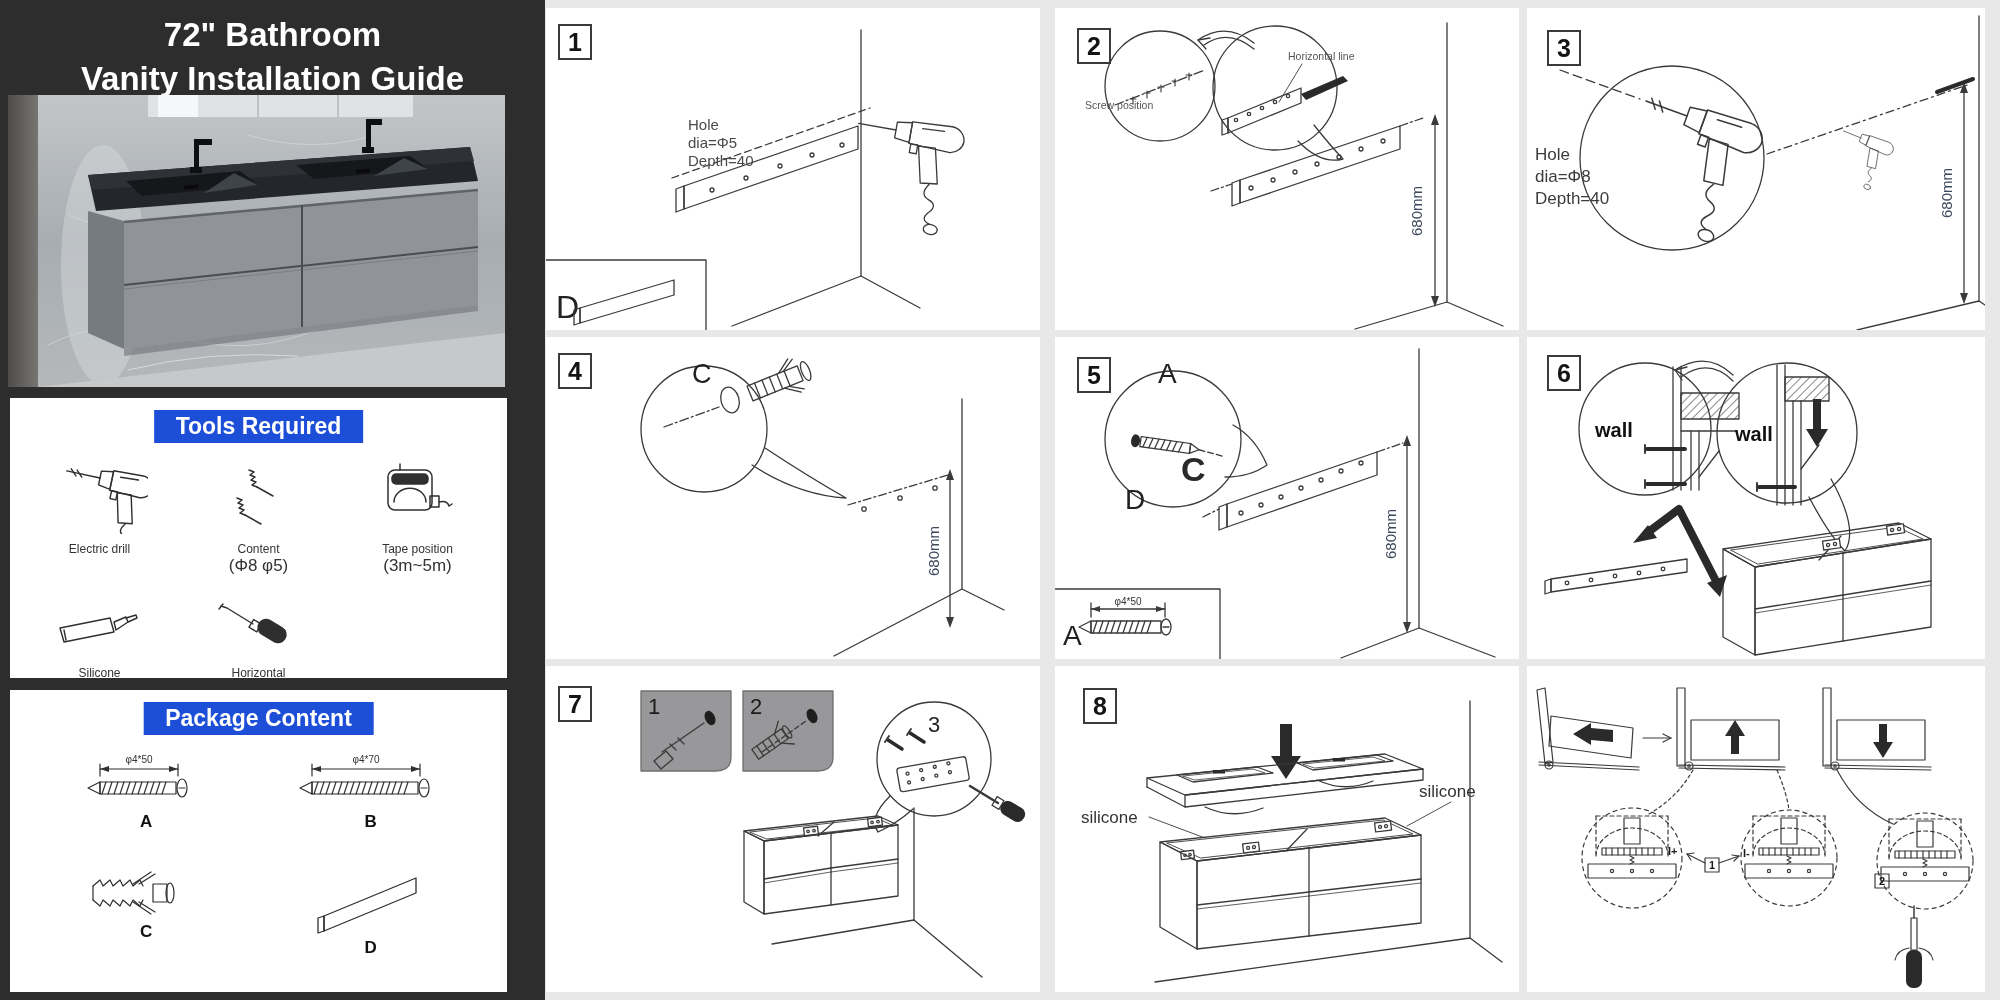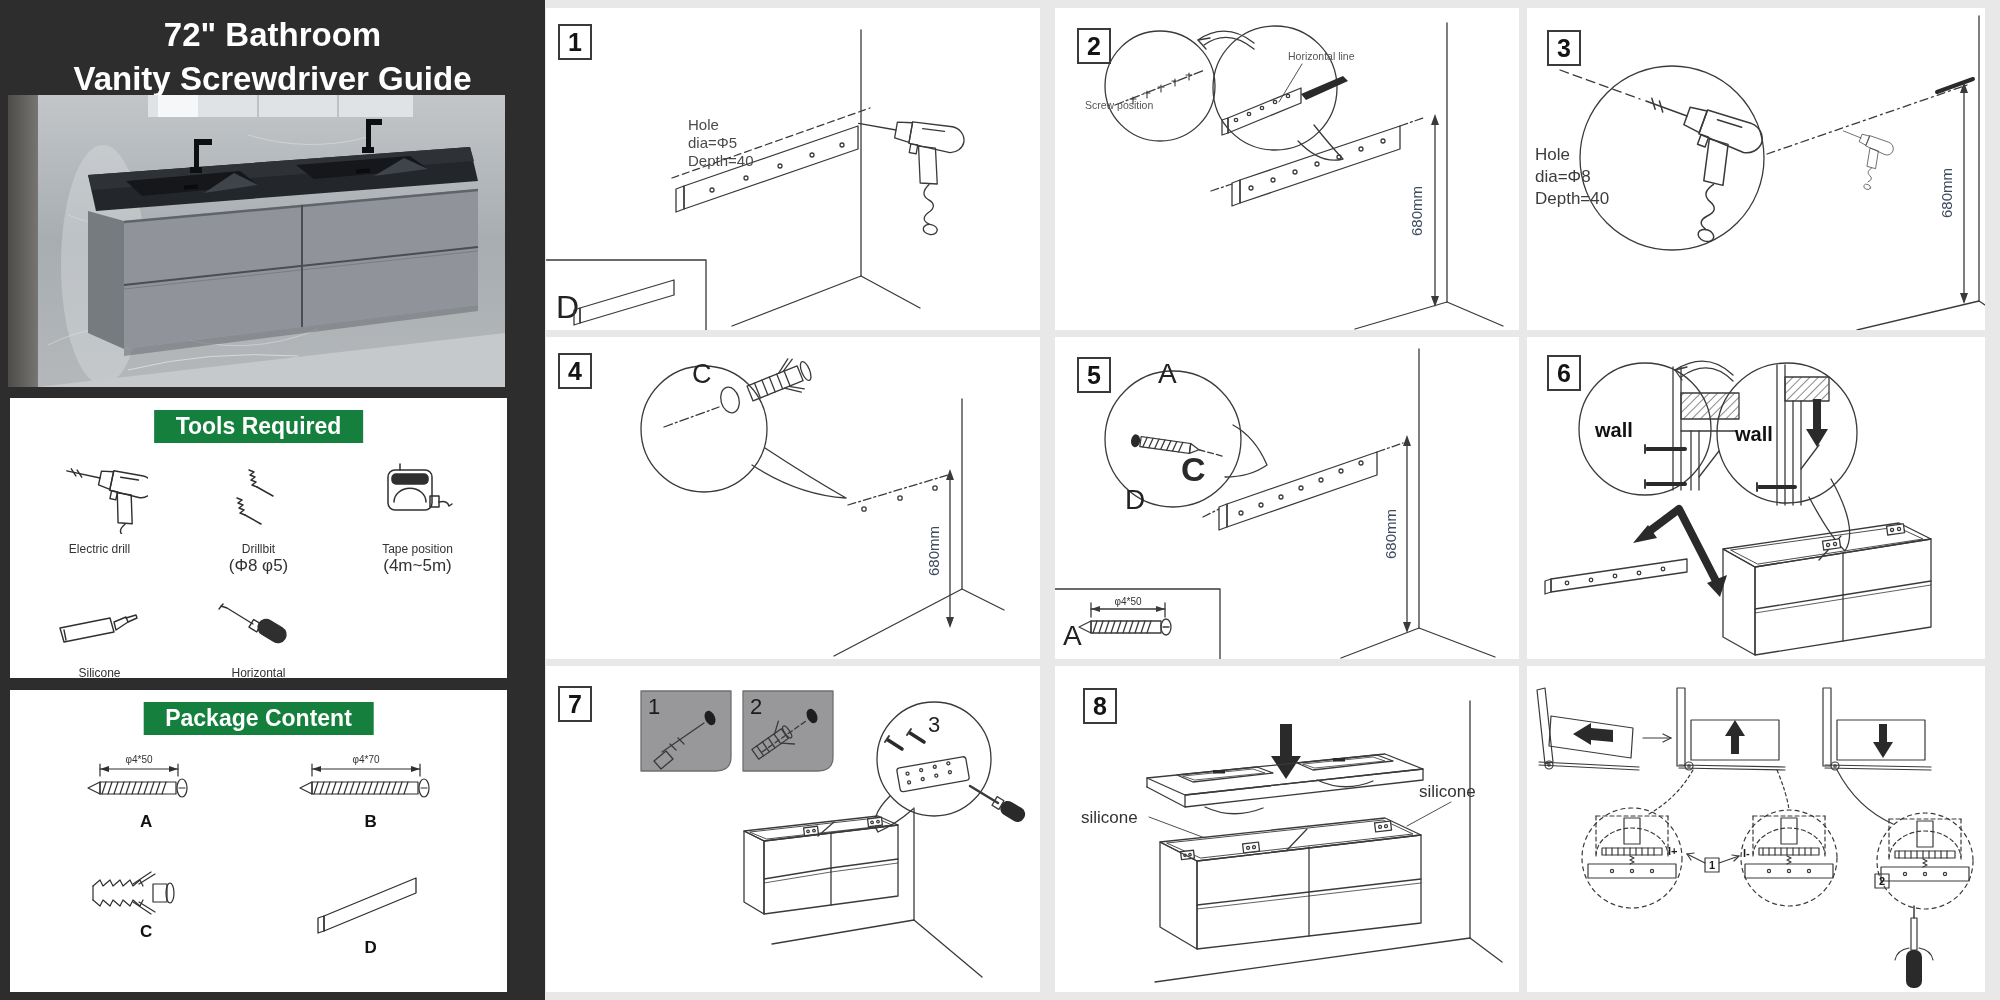--- a/index.html
+++ b/index.html
@@ -33,7 +33,7 @@
 <aside class="sidebar">
   <div class="title">
     <div>72" Bathroom</div>
-    <div>Vanity Screwdriver Guide</div>
+    <div>Vanity Installation Guide</div>
   </div>
 
   <svg class="photo" viewBox="0 0 497 292">

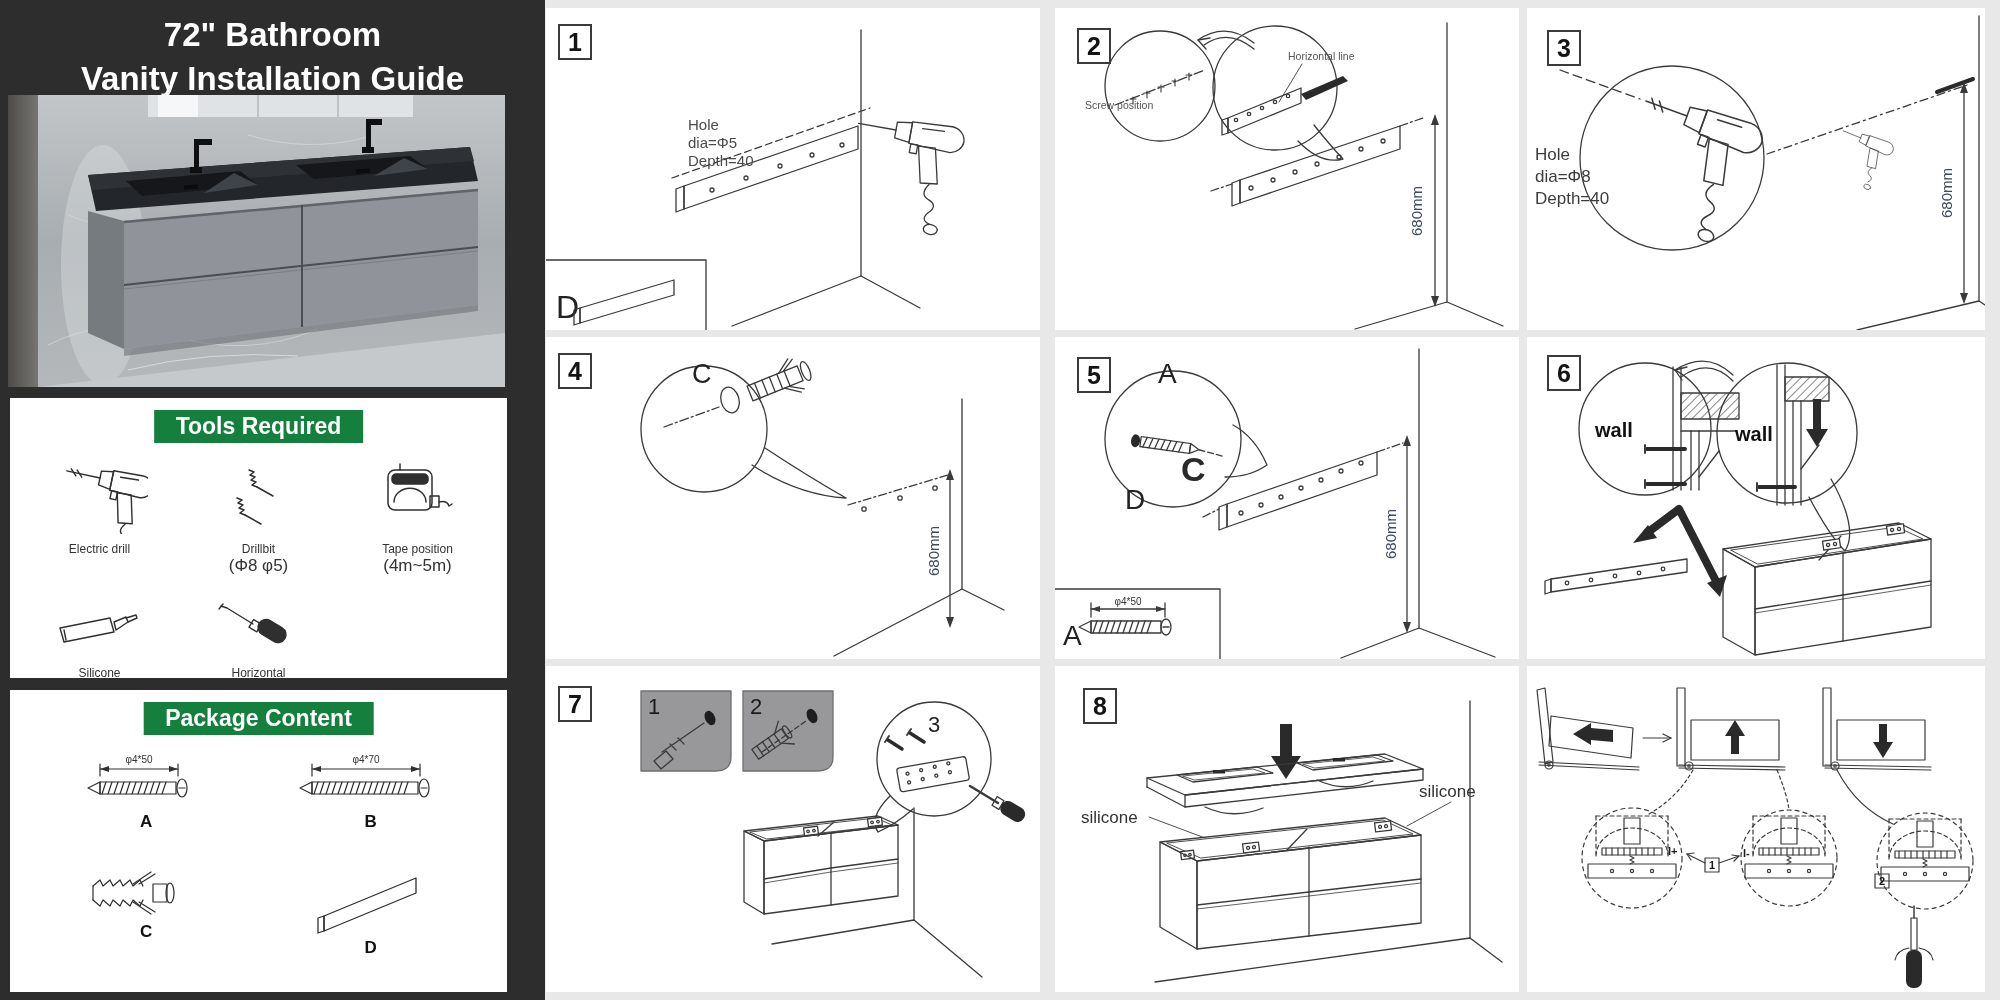--- a/index.html
+++ b/index.html
@@ -10,7 +10,7 @@
   .card{position:absolute;left:10px;width:497px;background:#ffffff}
   .card.tools{top:398px;height:280px}
   .card.pkg{top:690px;height:302px}
-  .cardhead{position:absolute;top:12px;left:50%;transform:translateX(-50%);background:#15803d;color:#fff;
+  .cardhead{position:absolute;top:12px;left:50%;transform:translateX(-50%);background:#1d4ed8;color:#fff;
     font-weight:bold;font-size:23px;padding:3px 22px;white-space:nowrap}
   .tgrid{position:absolute;top:58px;left:10px;right:10px;display:grid;grid-template-columns:1fr 1fr 1fr;row-gap:18px}
   .tool{text-align:center}

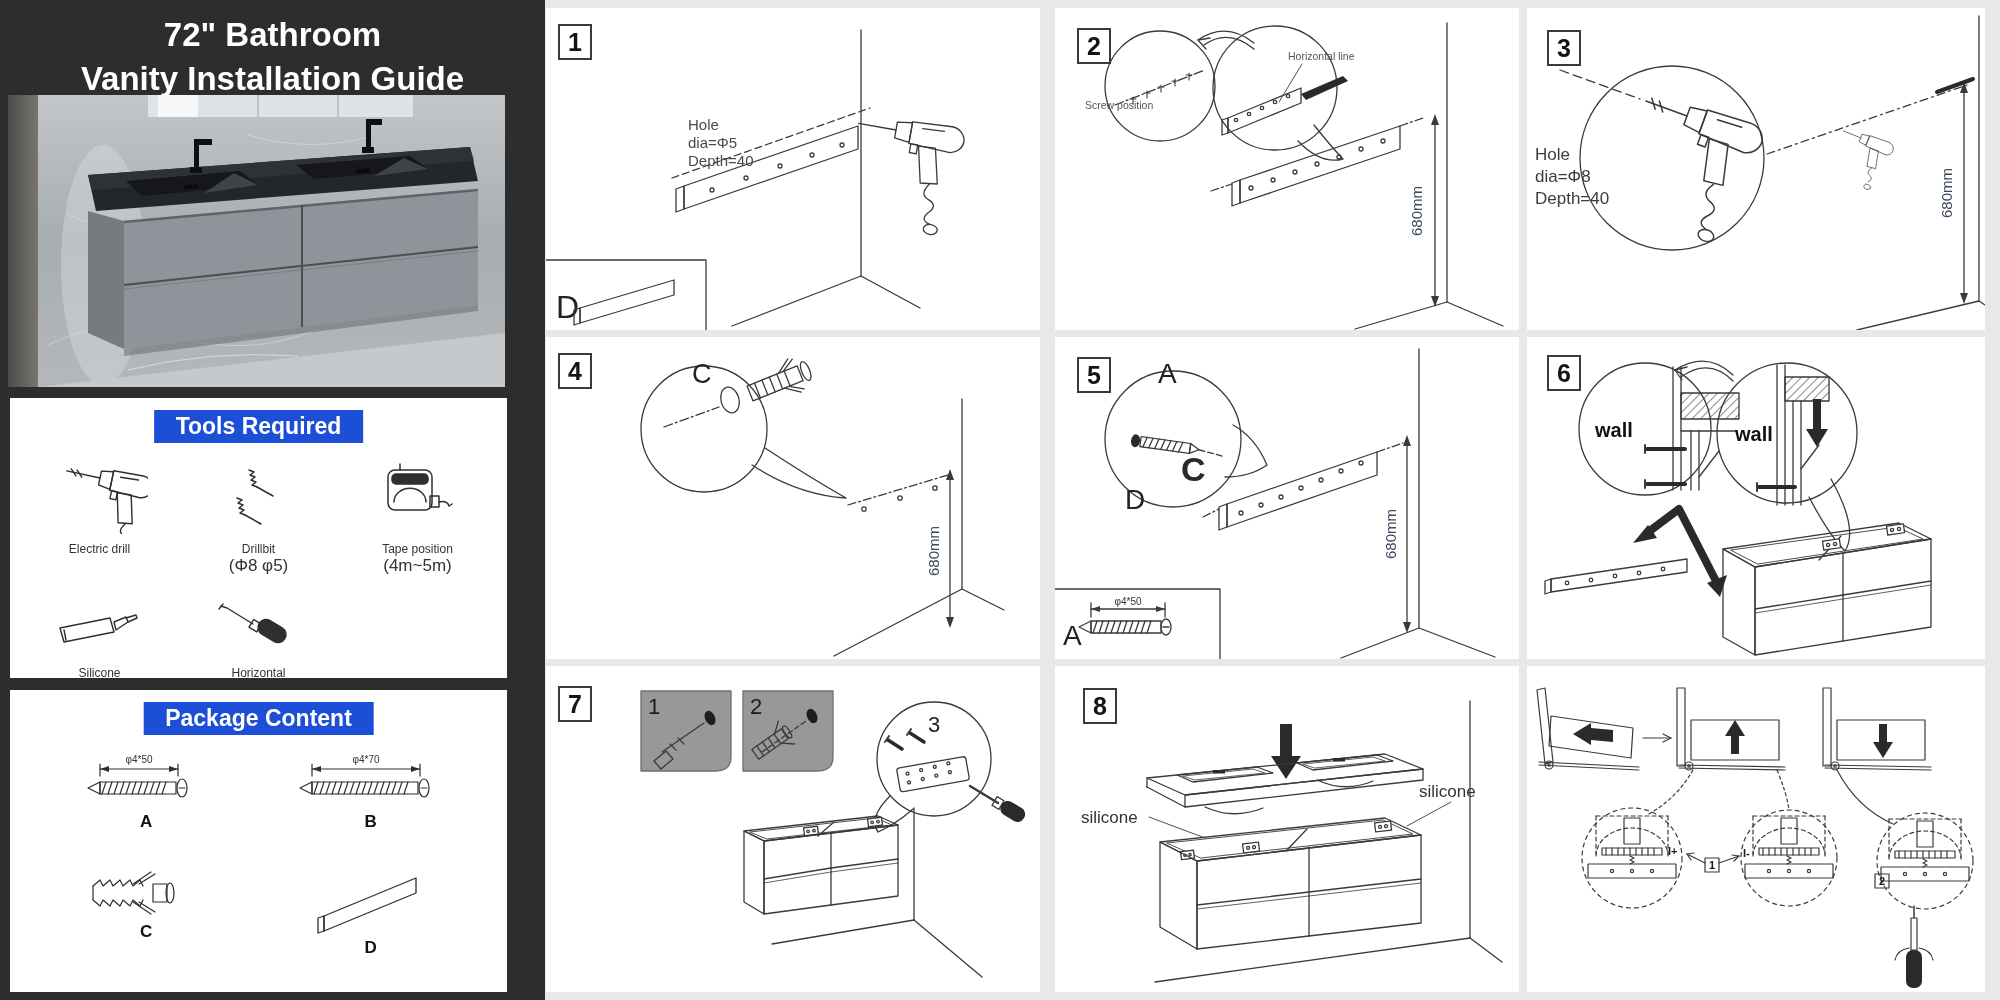--- a/index.html
+++ b/index.html
@@ -119,7 +119,7 @@
               <path d="M8,23 l16,9"></path>
           </g>
         </svg>
-        <div class="tlabel">Drillbit</div>
+        <div class="tlabel">Content</div>
         <div class="tsub">(Φ8 φ5)</div>
       </div>
       <div class="tool">

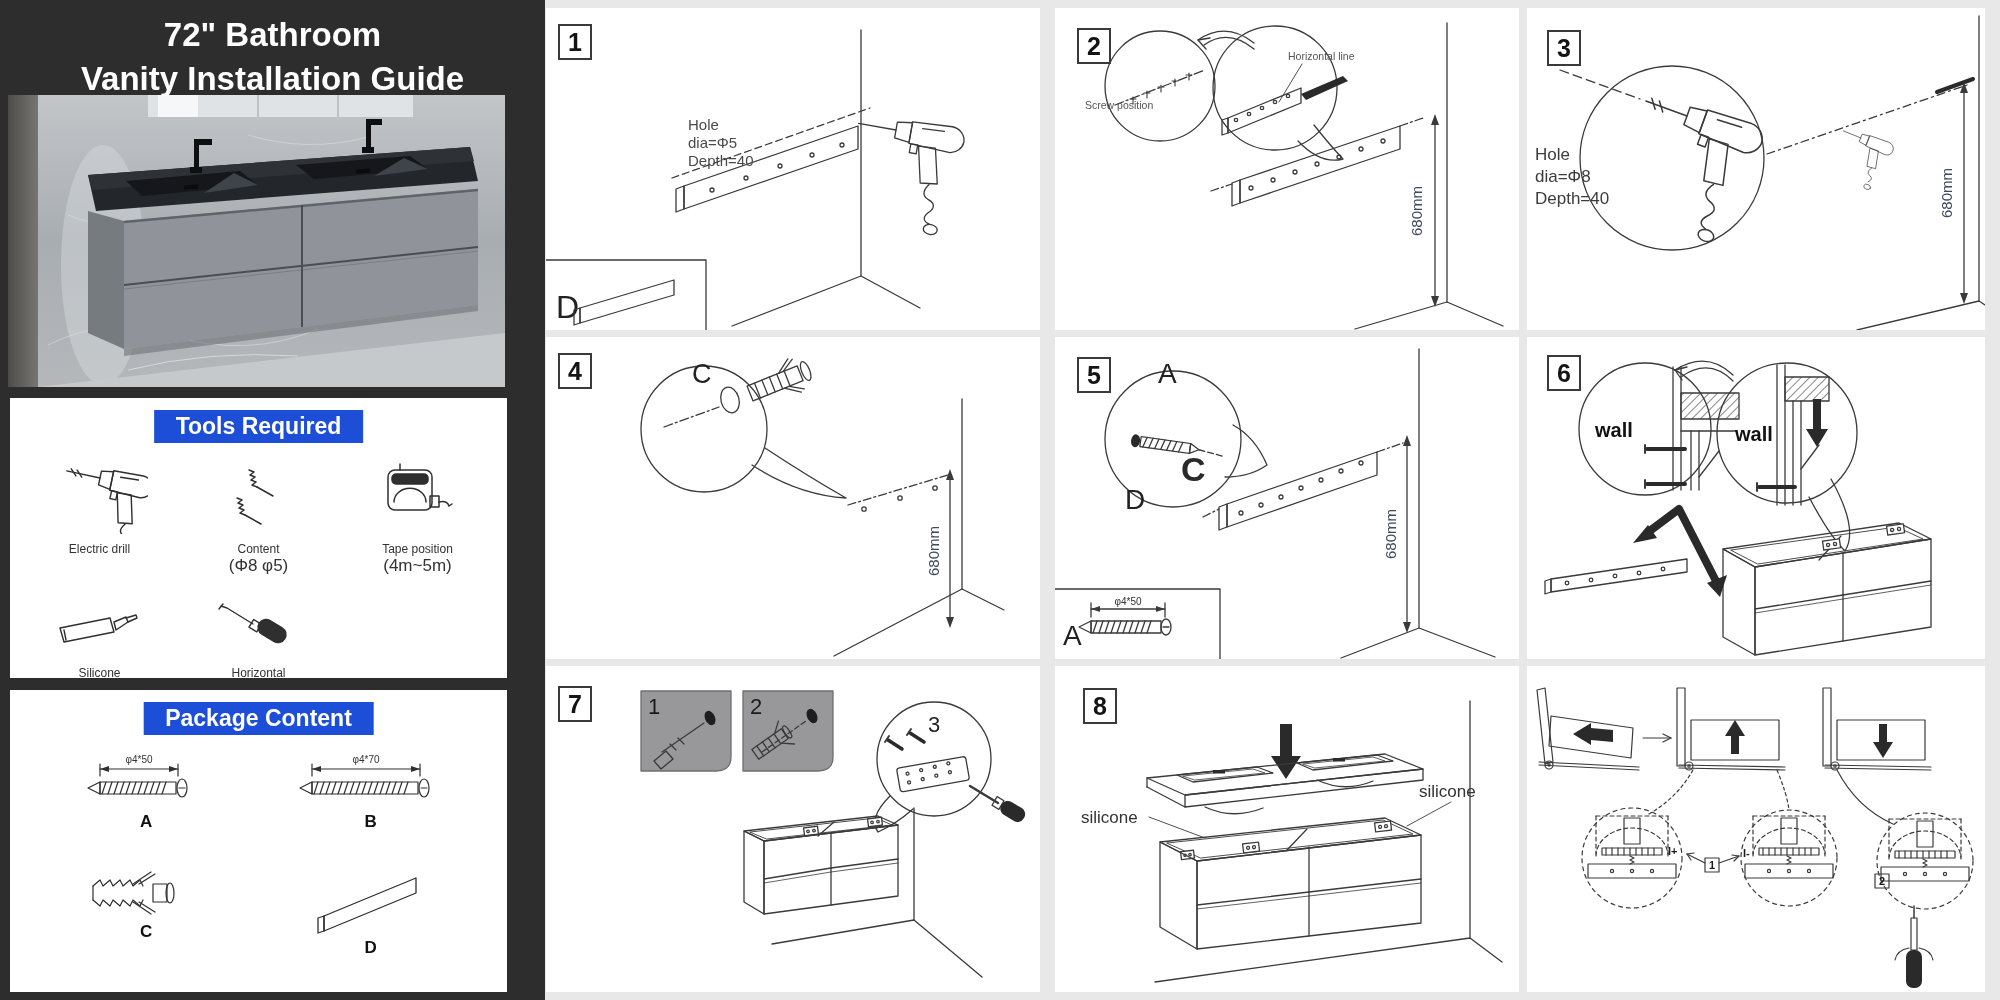--- a/index.html
+++ b/index.html
@@ -132,7 +132,7 @@
           <line x1="30" y1="14" x2="30" y2="8"></line>
         </svg>
         <div class="tlabel">Tape position</div>
-        <div class="tsub">(4m~5m)</div>
+        <div class="tsub">(3m~5m)</div>
       </div>
       <div class="tool">
         <svg width="96" height="64" viewBox="0 0 96 64" fill="none" stroke="#2f2f2f" stroke-width="1.4" stroke-linecap="round" stroke-linejoin="round">

